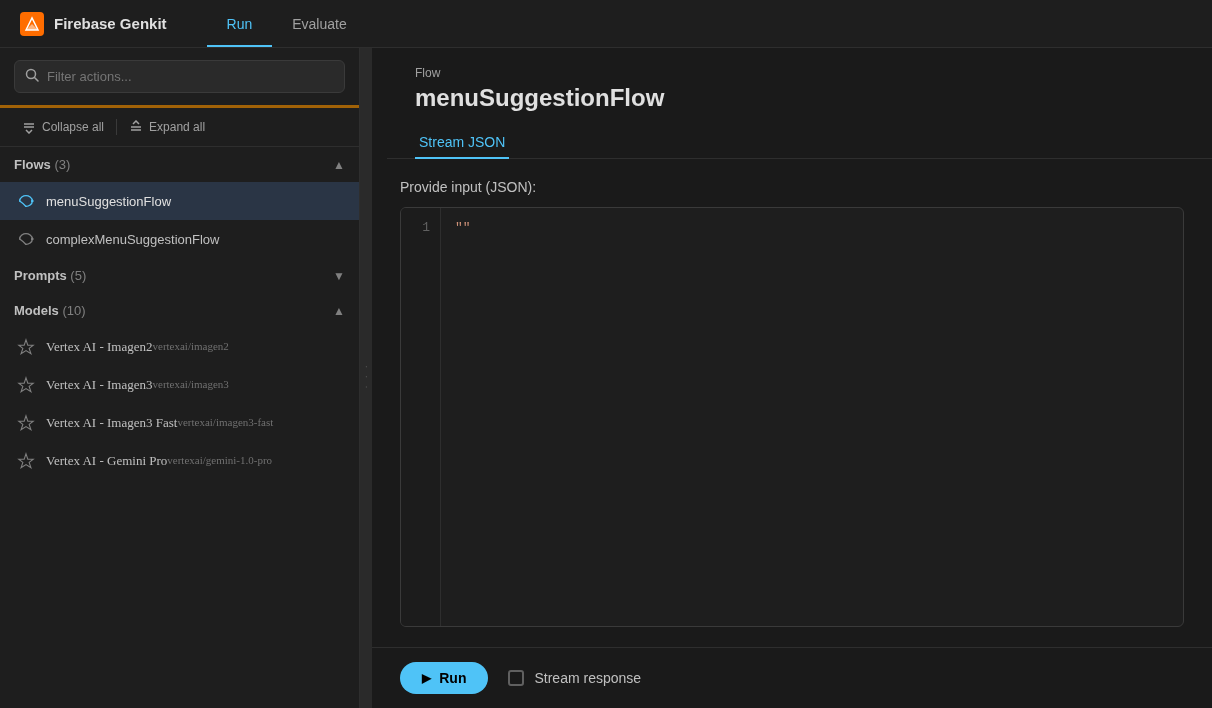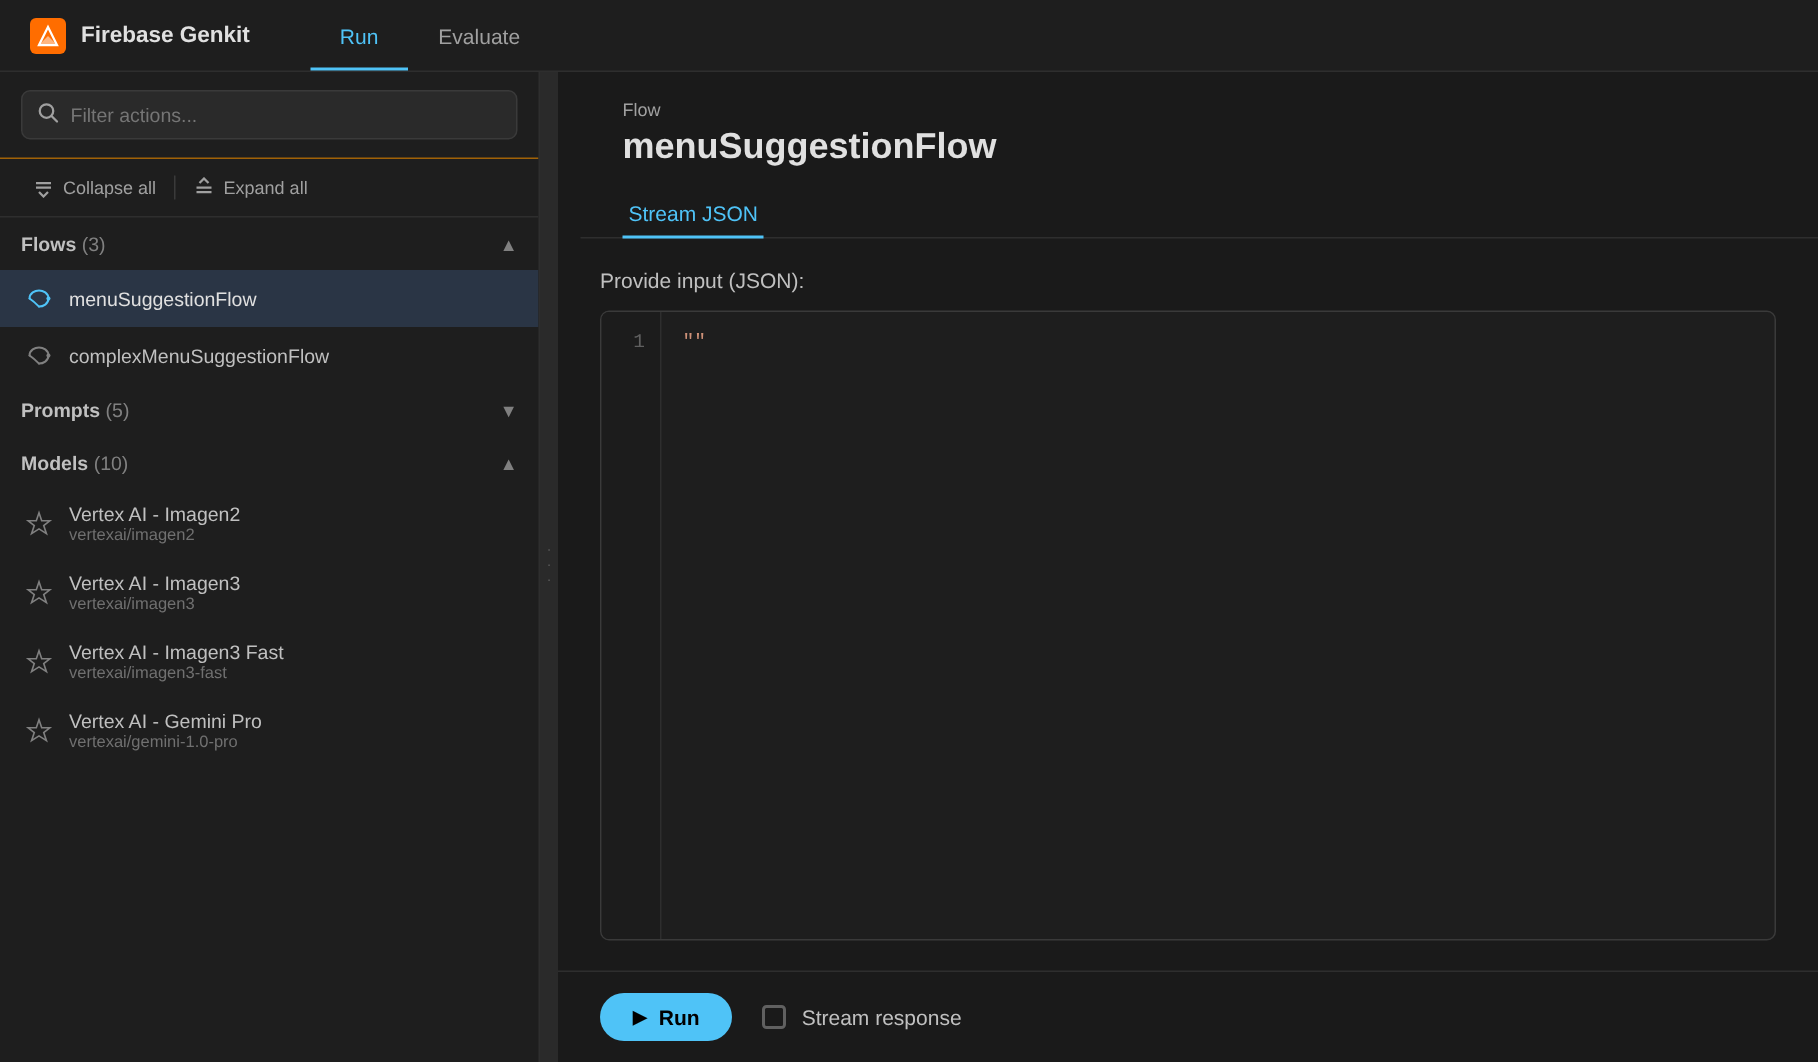--- a/index.html
+++ b/index.html
@@ -102,7 +102,7 @@
 
     .search-bar {
       padding: 12px 14px;
-      border-bottom: 1px solid #a16207;
+      border-bottom: 3px solid #a16207;
     }
 
     .search-input-wrapper {

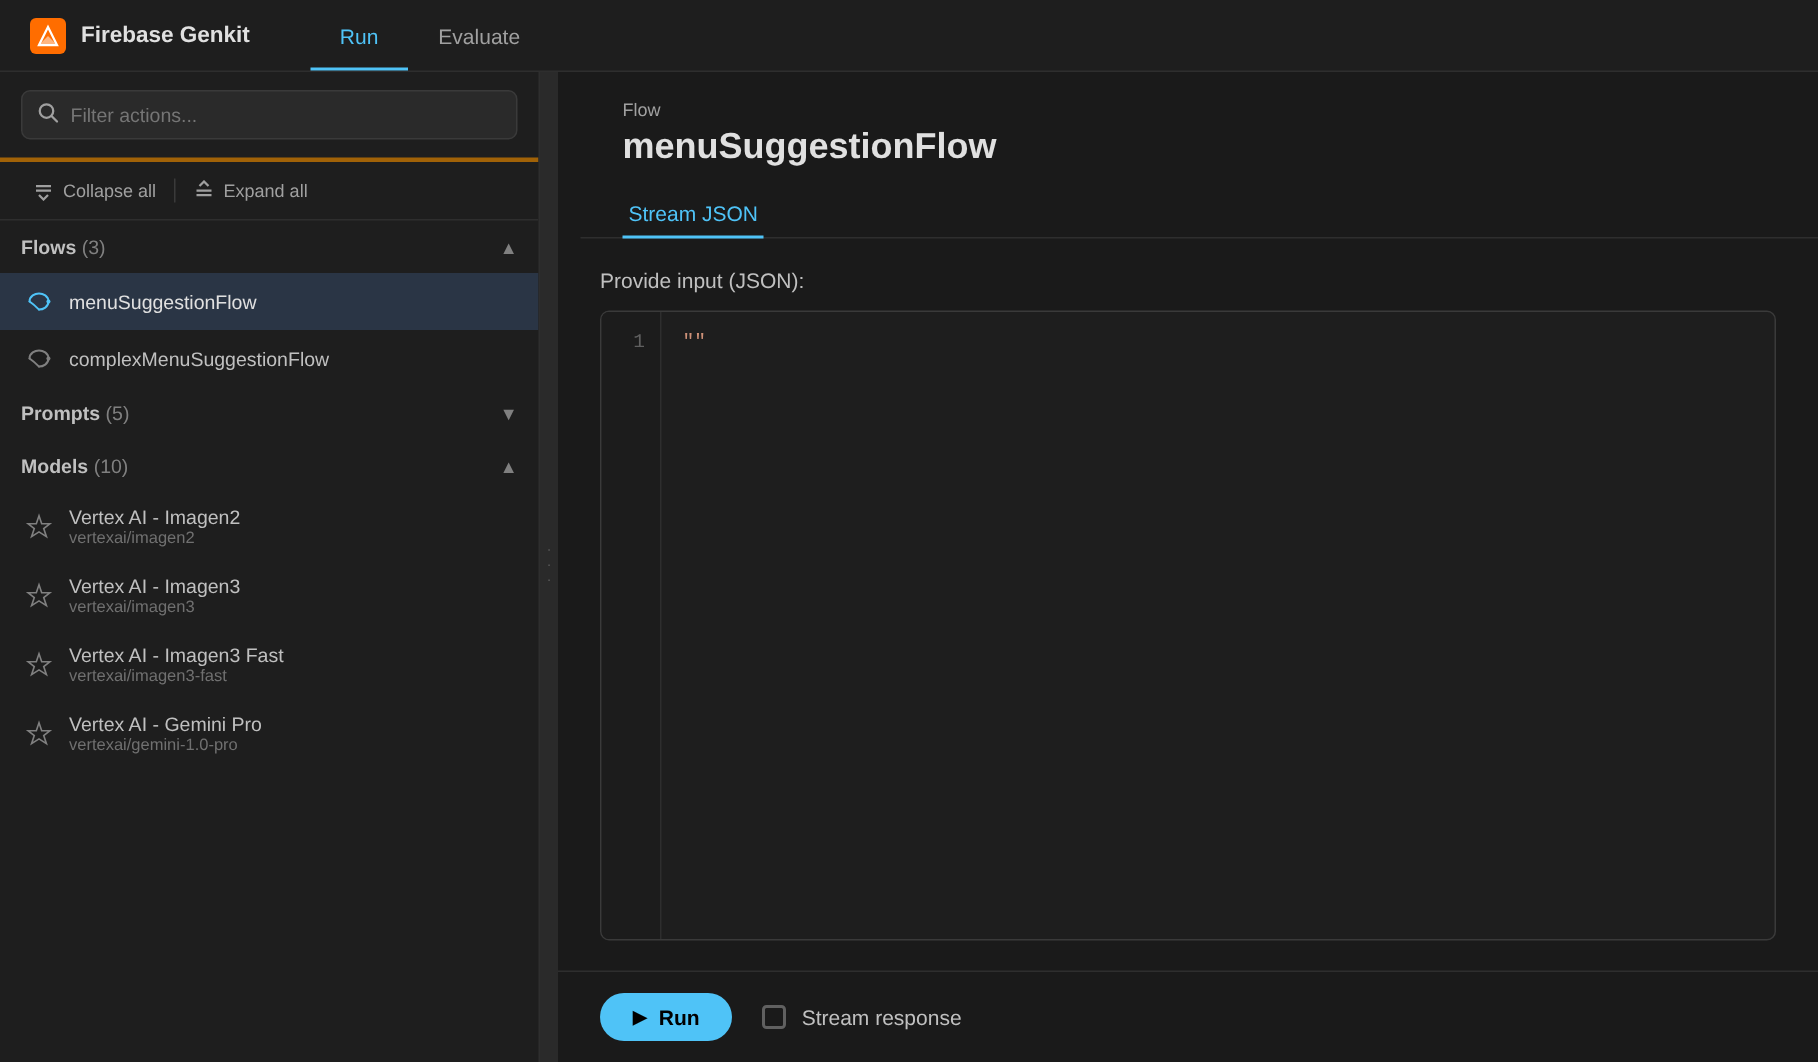--- a/index.html
+++ b/index.html
@@ -224,7 +224,8 @@
 
     .item-text-group {
       display: flex;
-      flex-direction: column;
+      flex-direction: row;
+      font-family: Liberation Serif, serif;
     }
 
     

